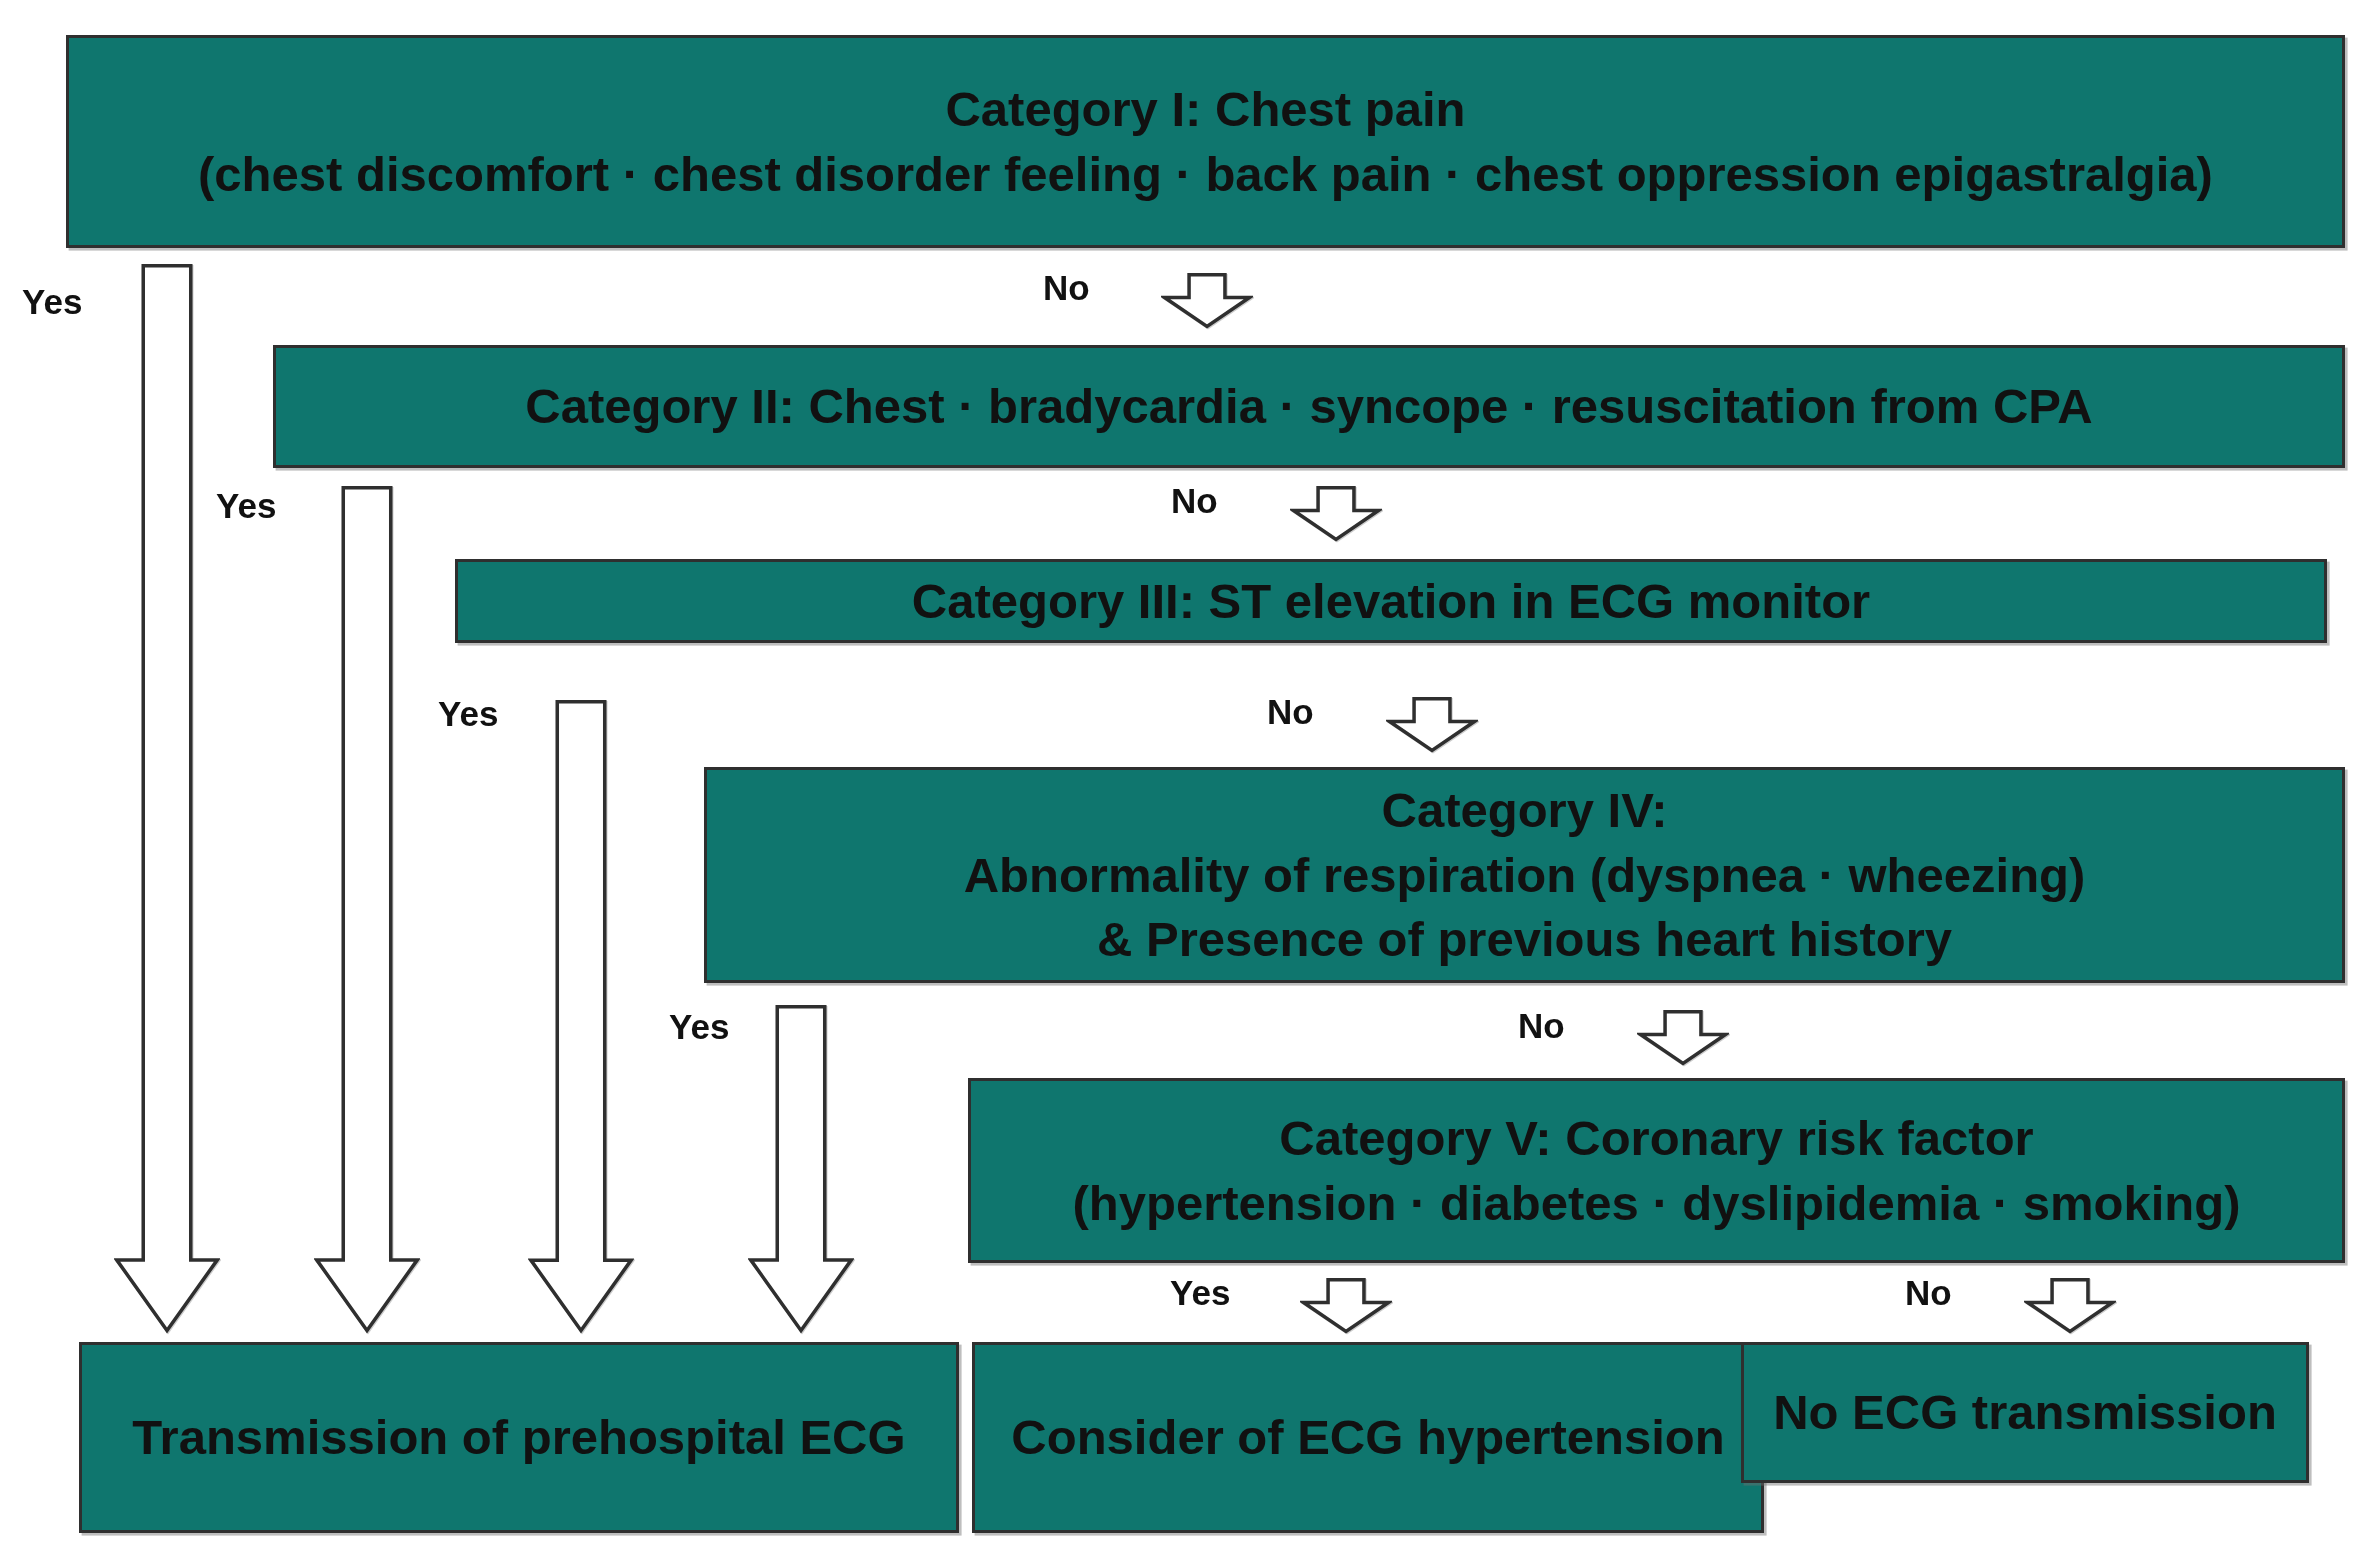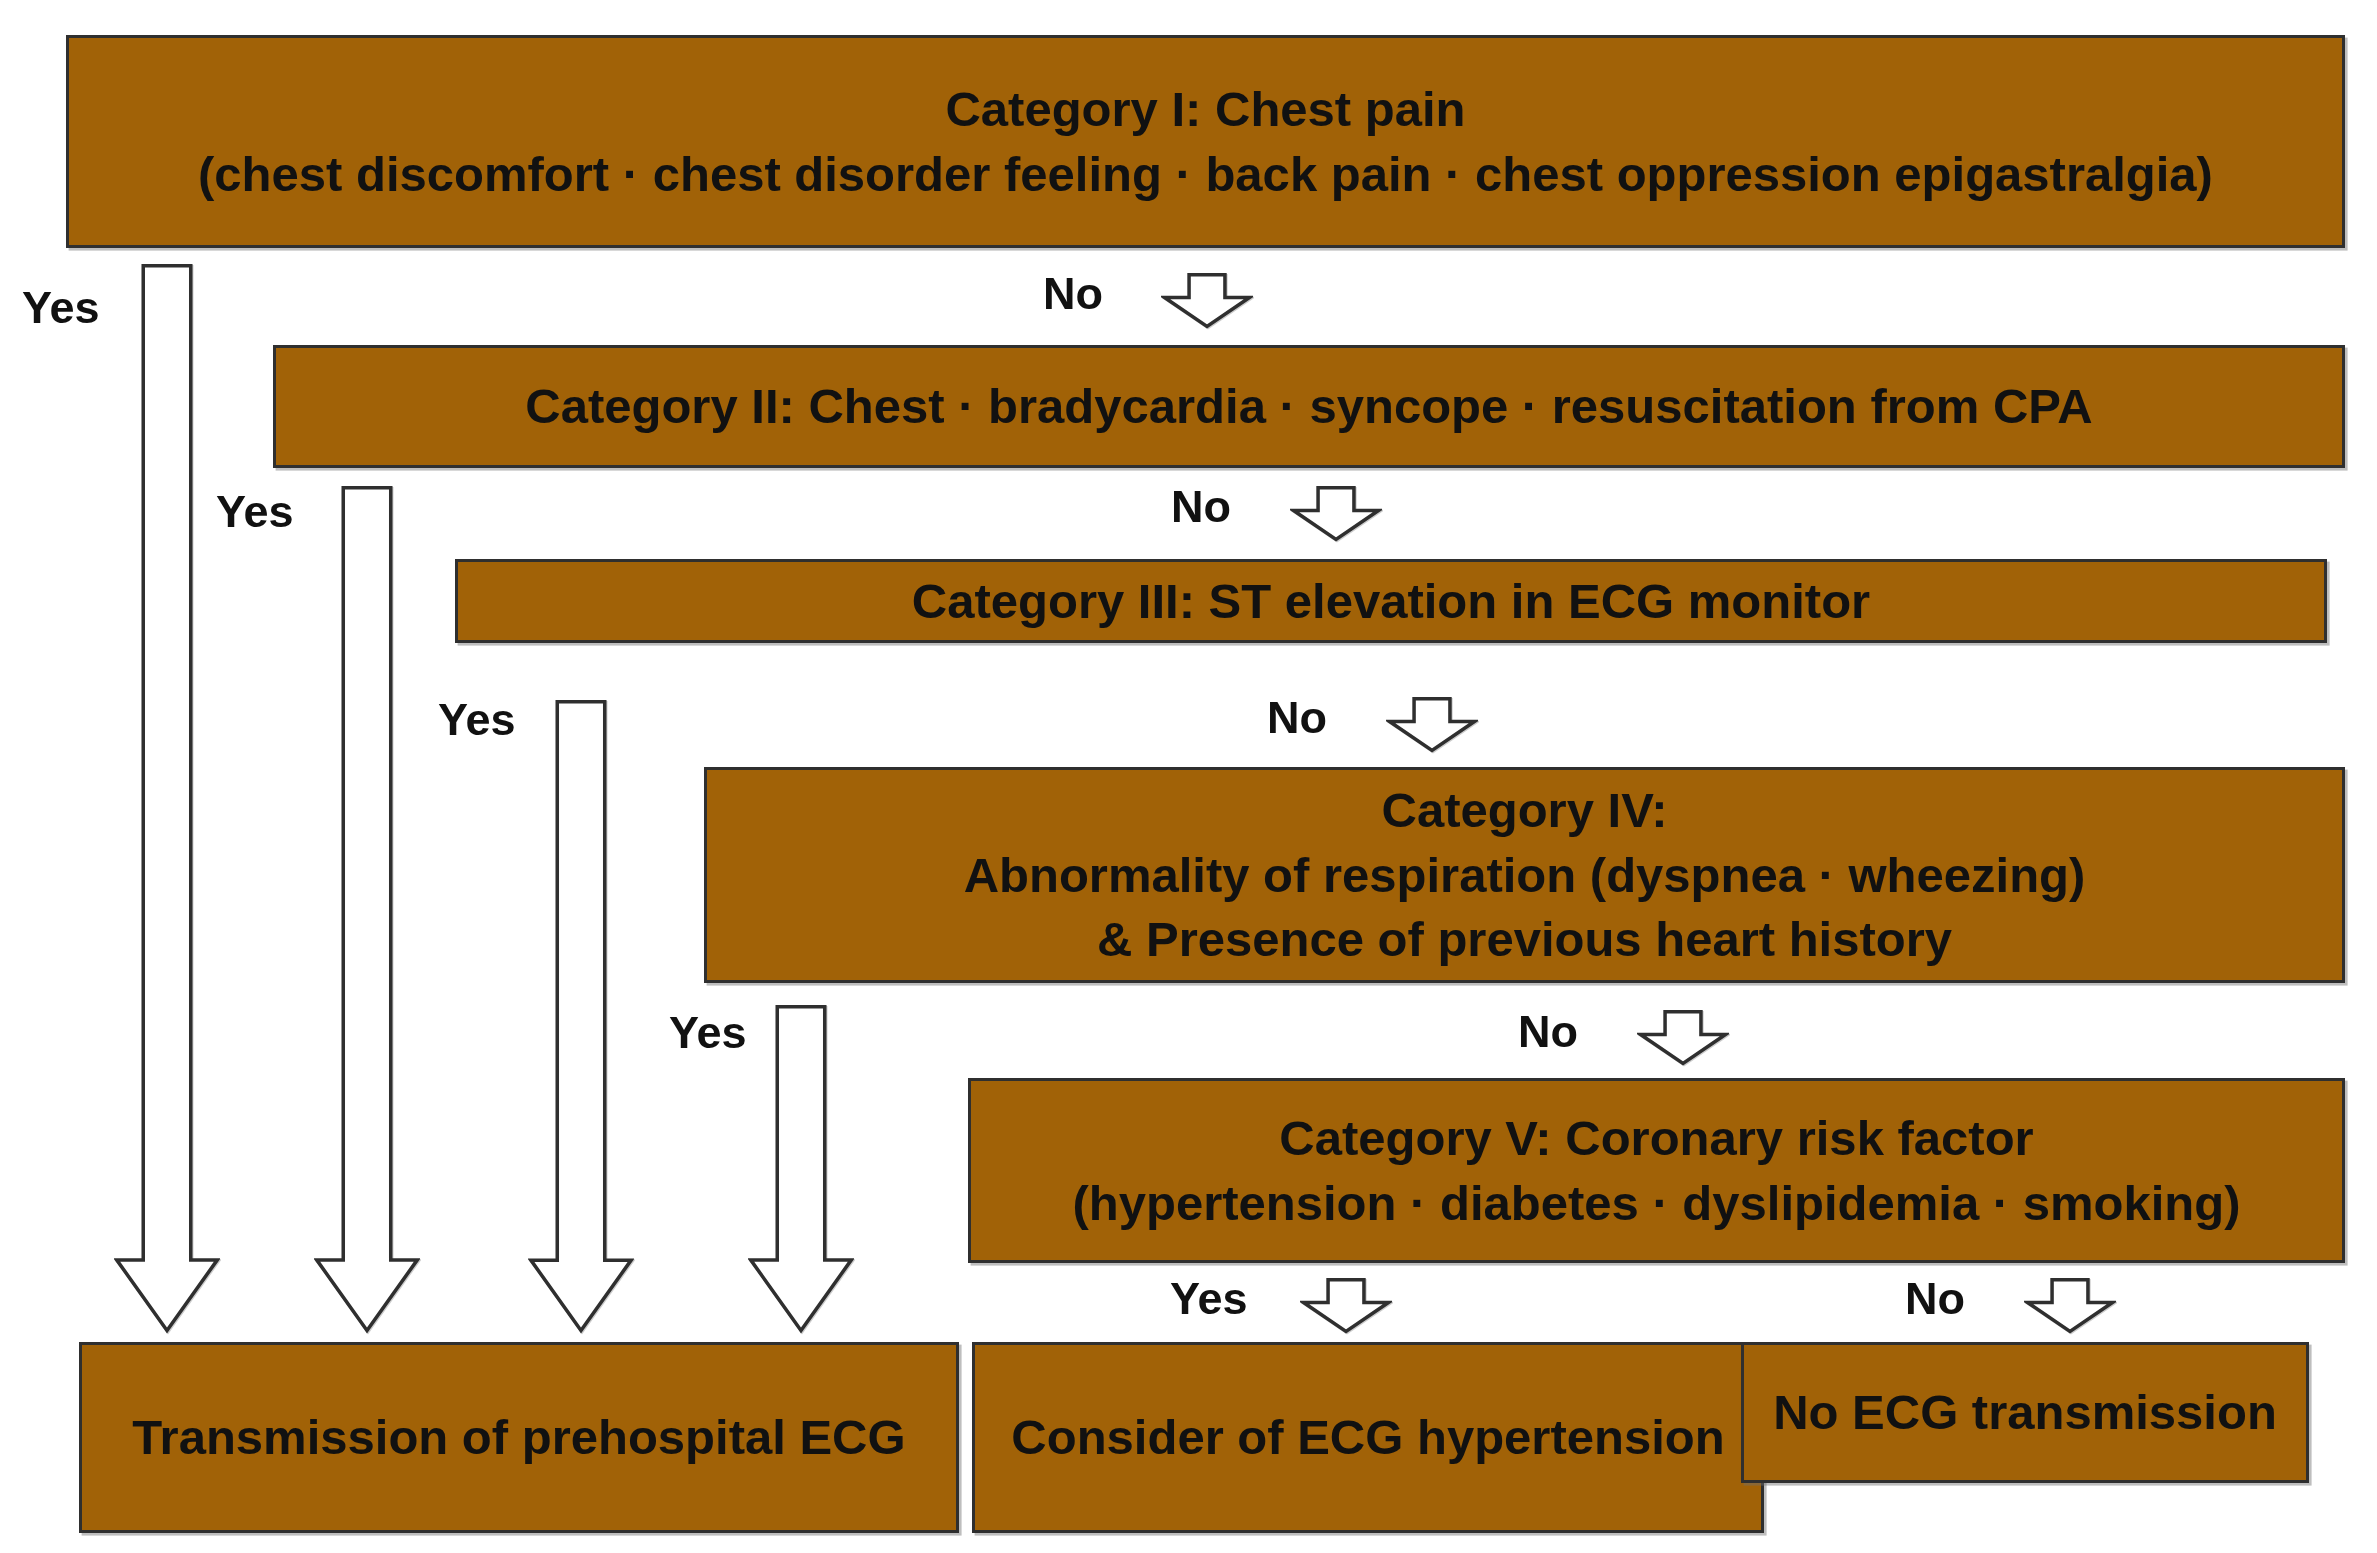--- a/index.html
+++ b/index.html
@@ -15,7 +15,7 @@
   }
   .box{
     position:absolute;
-    background:#a16207;
+    background:#0f766e;
     border:3.5px solid #2f2f2f;
     box-shadow:2.6px 2.6px 0 rgba(110,110,110,0.45);
     display:flex;

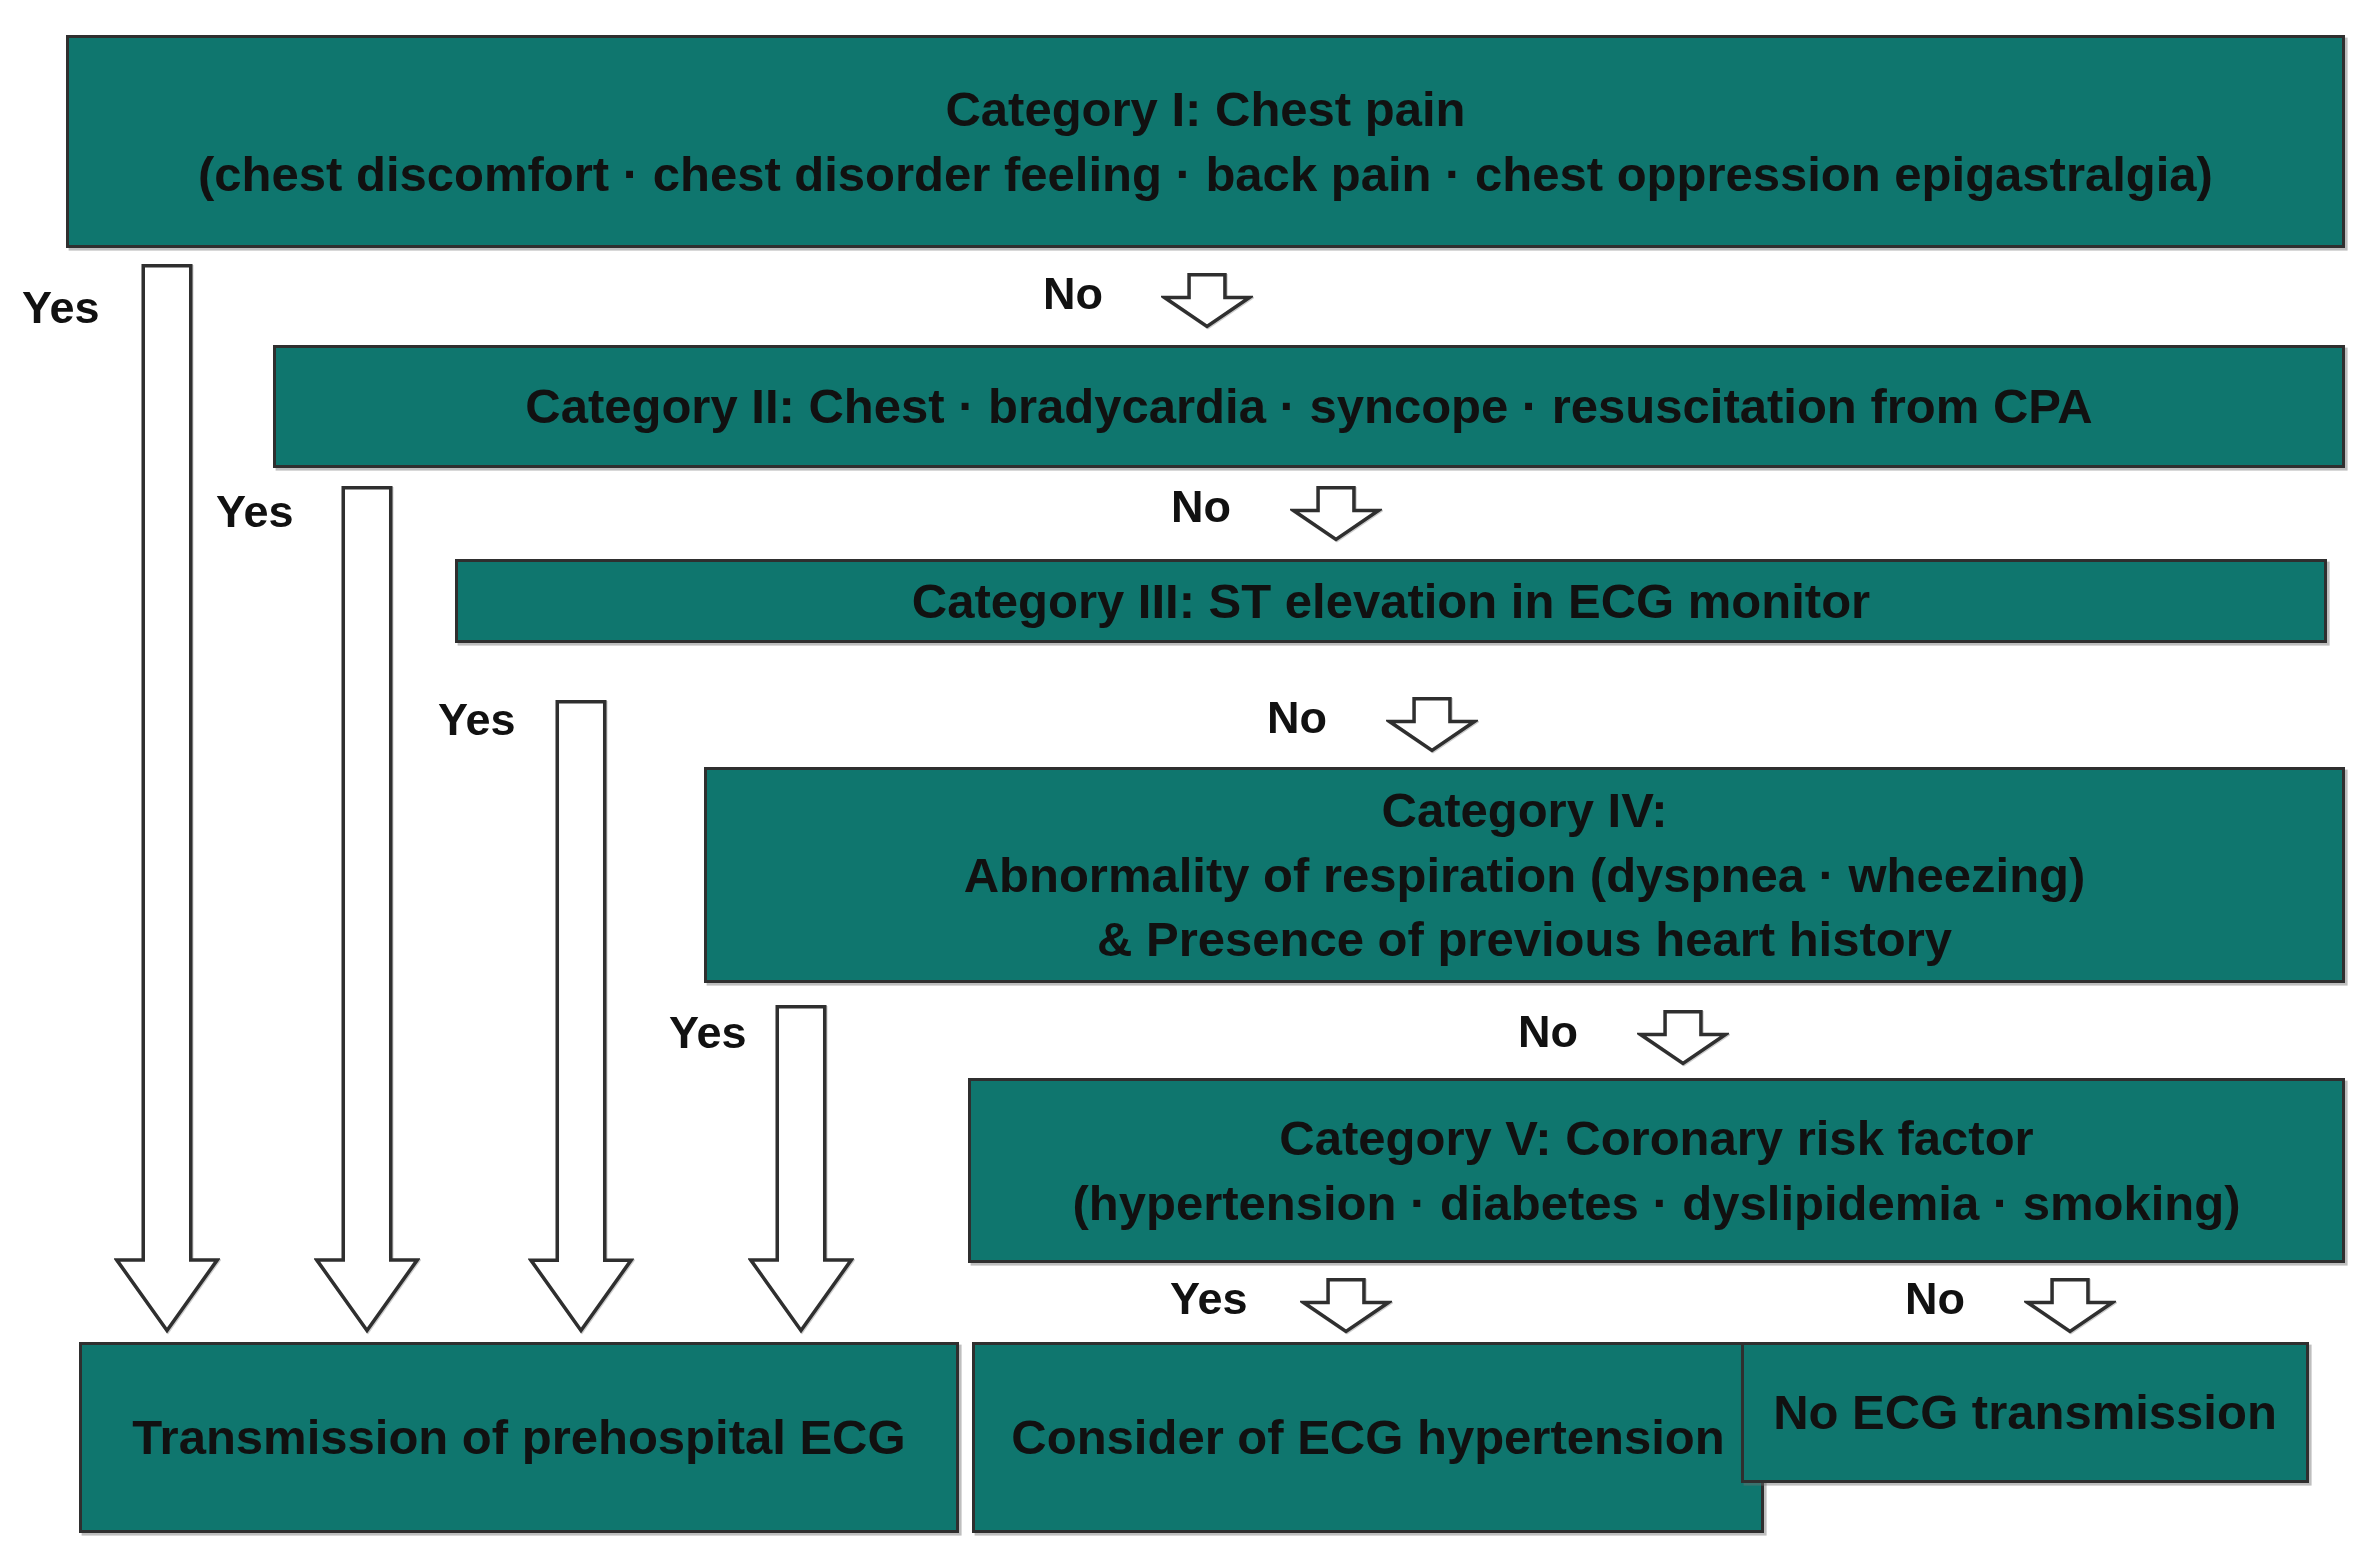--- a/index.html
+++ b/index.html
@@ -30,7 +30,7 @@
   .box .bline{white-space:nowrap;}
   .lbl{
     position:absolute;
-    font-size:45px;
+    font-size:35px;
     line-height:1.1;
     white-space:nowrap;
   }

